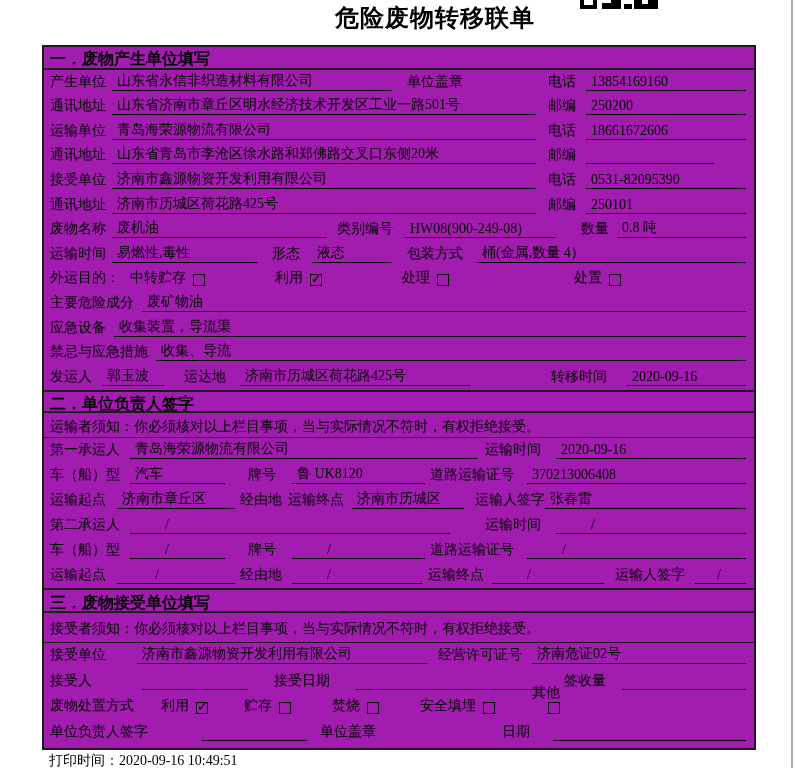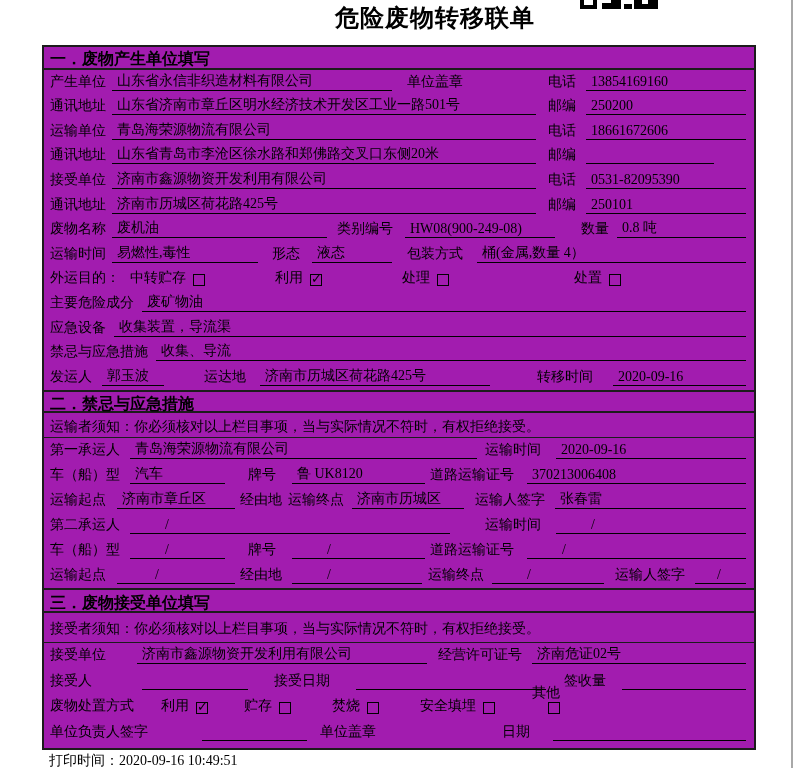--- a/index.html
+++ b/index.html
@@ -184,7 +184,7 @@
       <div class="frow">
         <span class="lab">发运人</span>
         <span class="u" style="width:62px;margin-left:10px;">郭玉波</span>
-        <span class="lab" style="margin-left:40px;">运达地</span>
+        <span class="lab" style="margin-left:20px;">运达地</span>
         <span class="u" style="width:230px;margin-left:14px;">济南市历城区荷花路425号</span>
         <span class="lab" style="margin-left:47px;">转移时间</span>
         <span class="u fx" style="margin-left:20px;">2020-09-16</span>

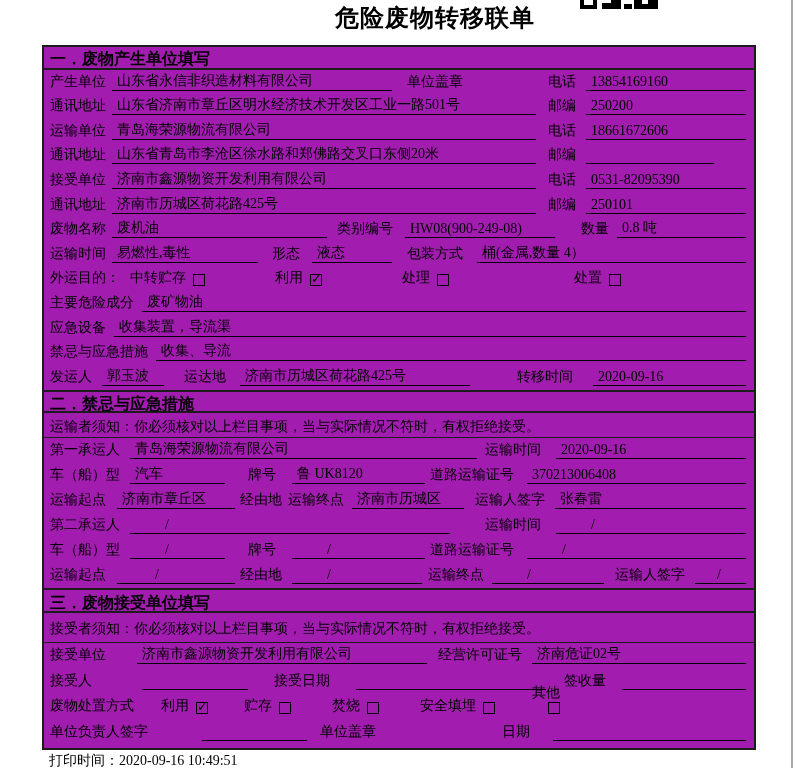--- a/index.html
+++ b/index.html
@@ -186,7 +186,7 @@
         <span class="u" style="width:62px;margin-left:10px;">郭玉波</span>
         <span class="lab" style="margin-left:20px;">运达地</span>
         <span class="u" style="width:230px;margin-left:14px;">济南市历城区荷花路425号</span>
-        <span class="lab" style="margin-left:47px;">转移时间</span>
+        <span class="lab" style="margin-left:81px;">转移时间</span>
         <span class="u fx" style="margin-left:20px;">2020-09-16</span>
       </div>
     </div>

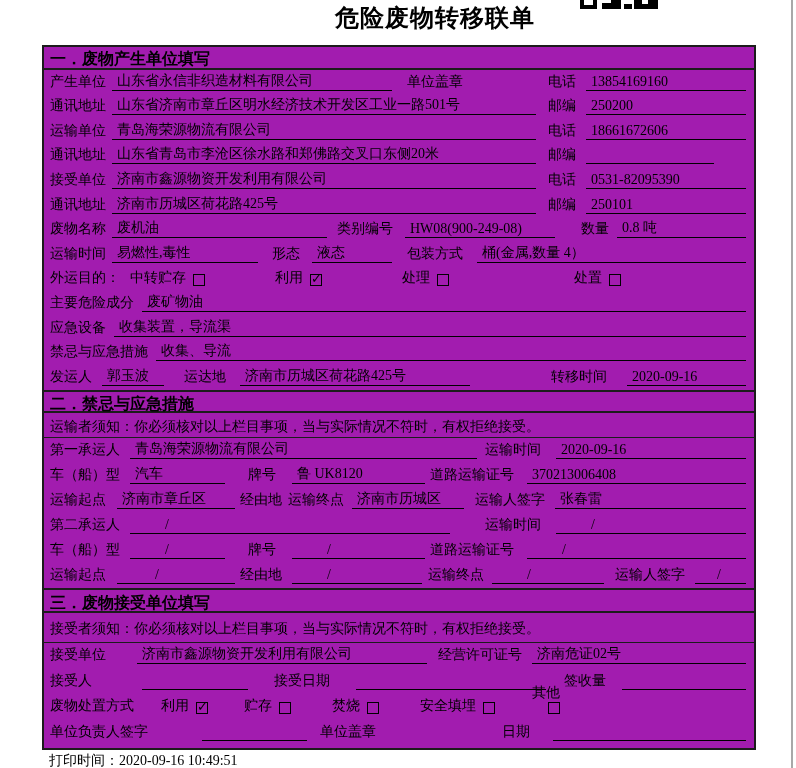--- a/index.html
+++ b/index.html
@@ -192,7 +192,7 @@
     </div>
 
     <div class="s2">
-      <div class="sec-title bt">二．禁忌与应急措施</div>
+      <div class="sec-title bt">二．单位负责人签字</div>
       <div class="note">运输者须知：你必须核对以上栏目事项，当与实际情况不符时，有权拒绝接受。</div>
 
       <div class="frow">

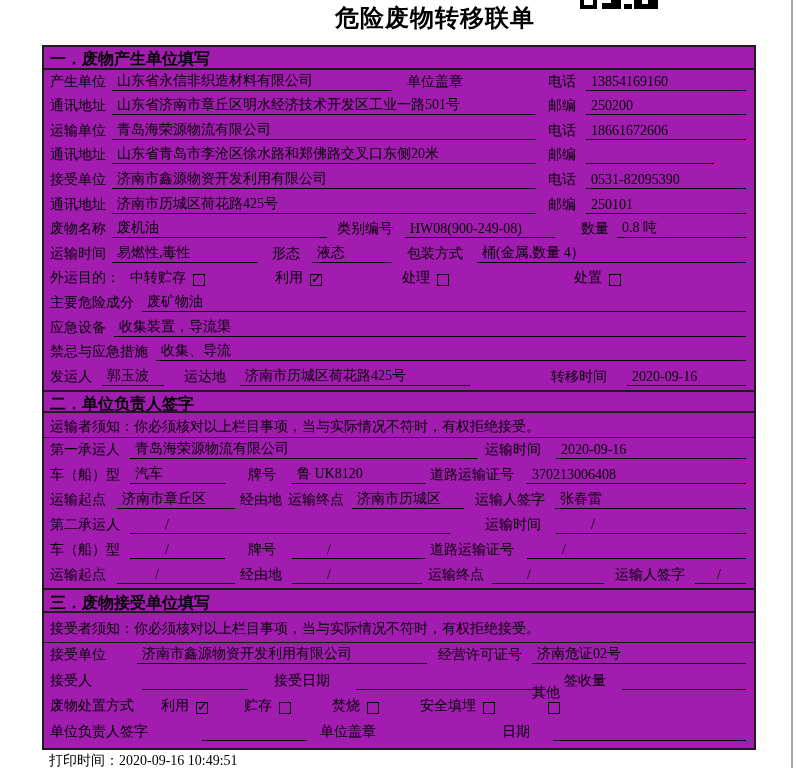--- a/index.html
+++ b/index.html
@@ -218,7 +218,7 @@
         <span class="lab" style="margin-left:6px;">运输终点</span>
         <span class="u" style="width:112px;margin-left:8px;">济南市历城区</span>
         <span class="lab" style="margin-left:11px;">运输人签字</span>
-        <span class="u fx" style="margin-left:10px;">张春雷</span>
+        <span class="u fx" style="">张春雷</span>
       </div>
 
       <div class="frow">

